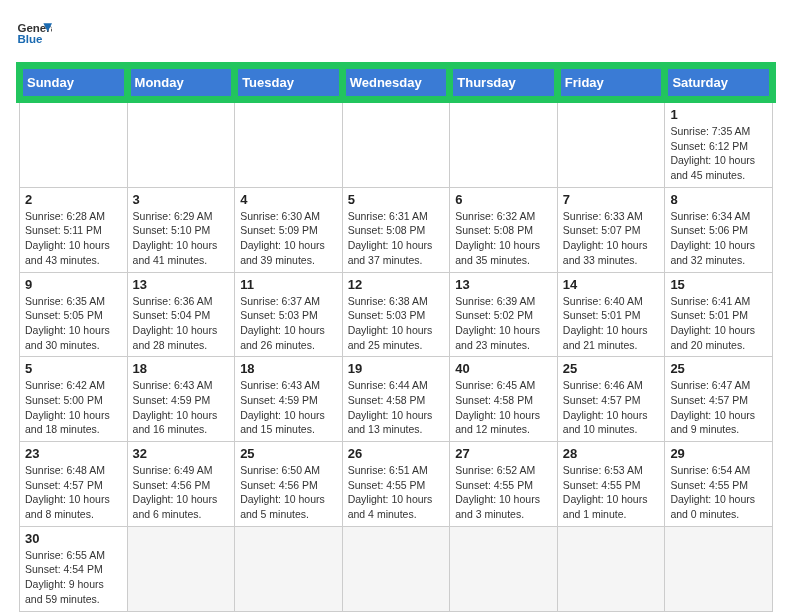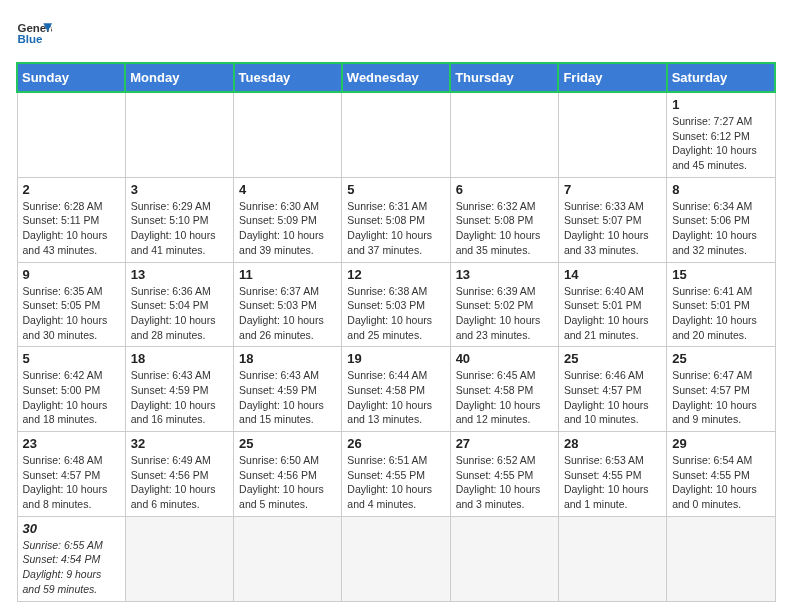--- a/index.html
+++ b/index.html
@@ -48,7 +48,7 @@
       font-size: 13px;
       font-weight: bold;
       padding: 6px 4px;
-      border: 2px solid #22c55e;
+      border: 7px solid #22c55e;
       text-align: left;
     }
     .calendar td {

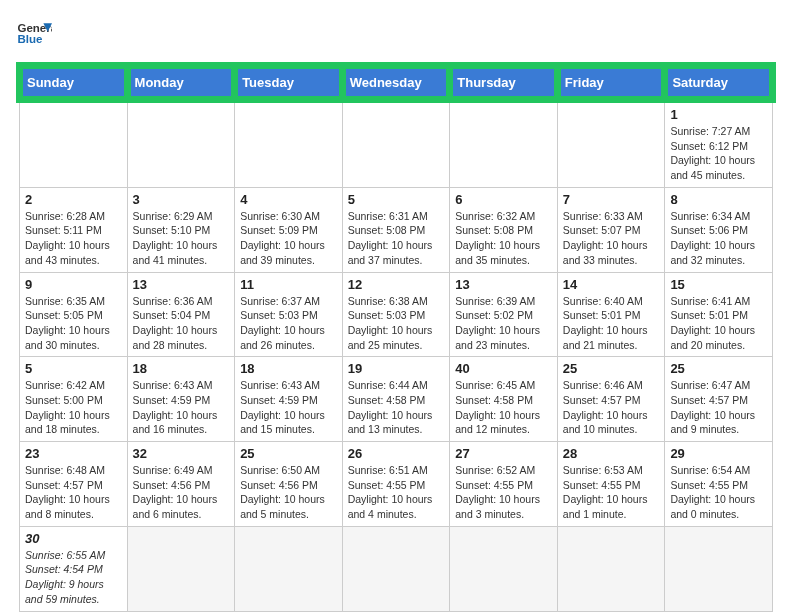--- a/index.html
+++ b/index.html
@@ -123,7 +123,7 @@
         <td class="empty-cell"></td>
         <td>
           <span class="day-number">1</span>
-          <div class="day-info">Sunrise: 7:27 AM
+          <div class="day-info">Sunrise: 7:35 AM
 Sunset: 6:12 PM
 Daylight: 10 hours and 45 minutes.</div>
         </td>

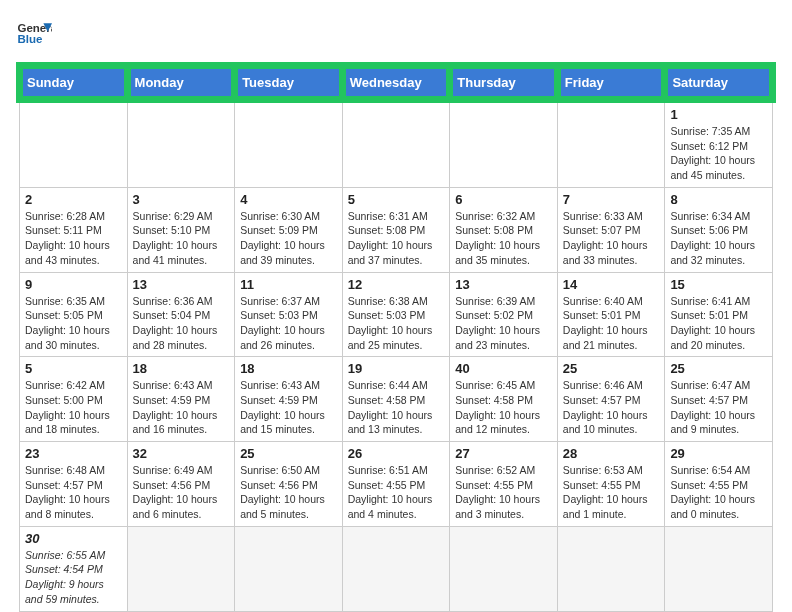--- a/index.html
+++ b/index.html
@@ -81,7 +81,6 @@
     }
     .last-row td.has-data {
       background: #fff;
-      font-style: italic;
     }
   </style>
 </head>

